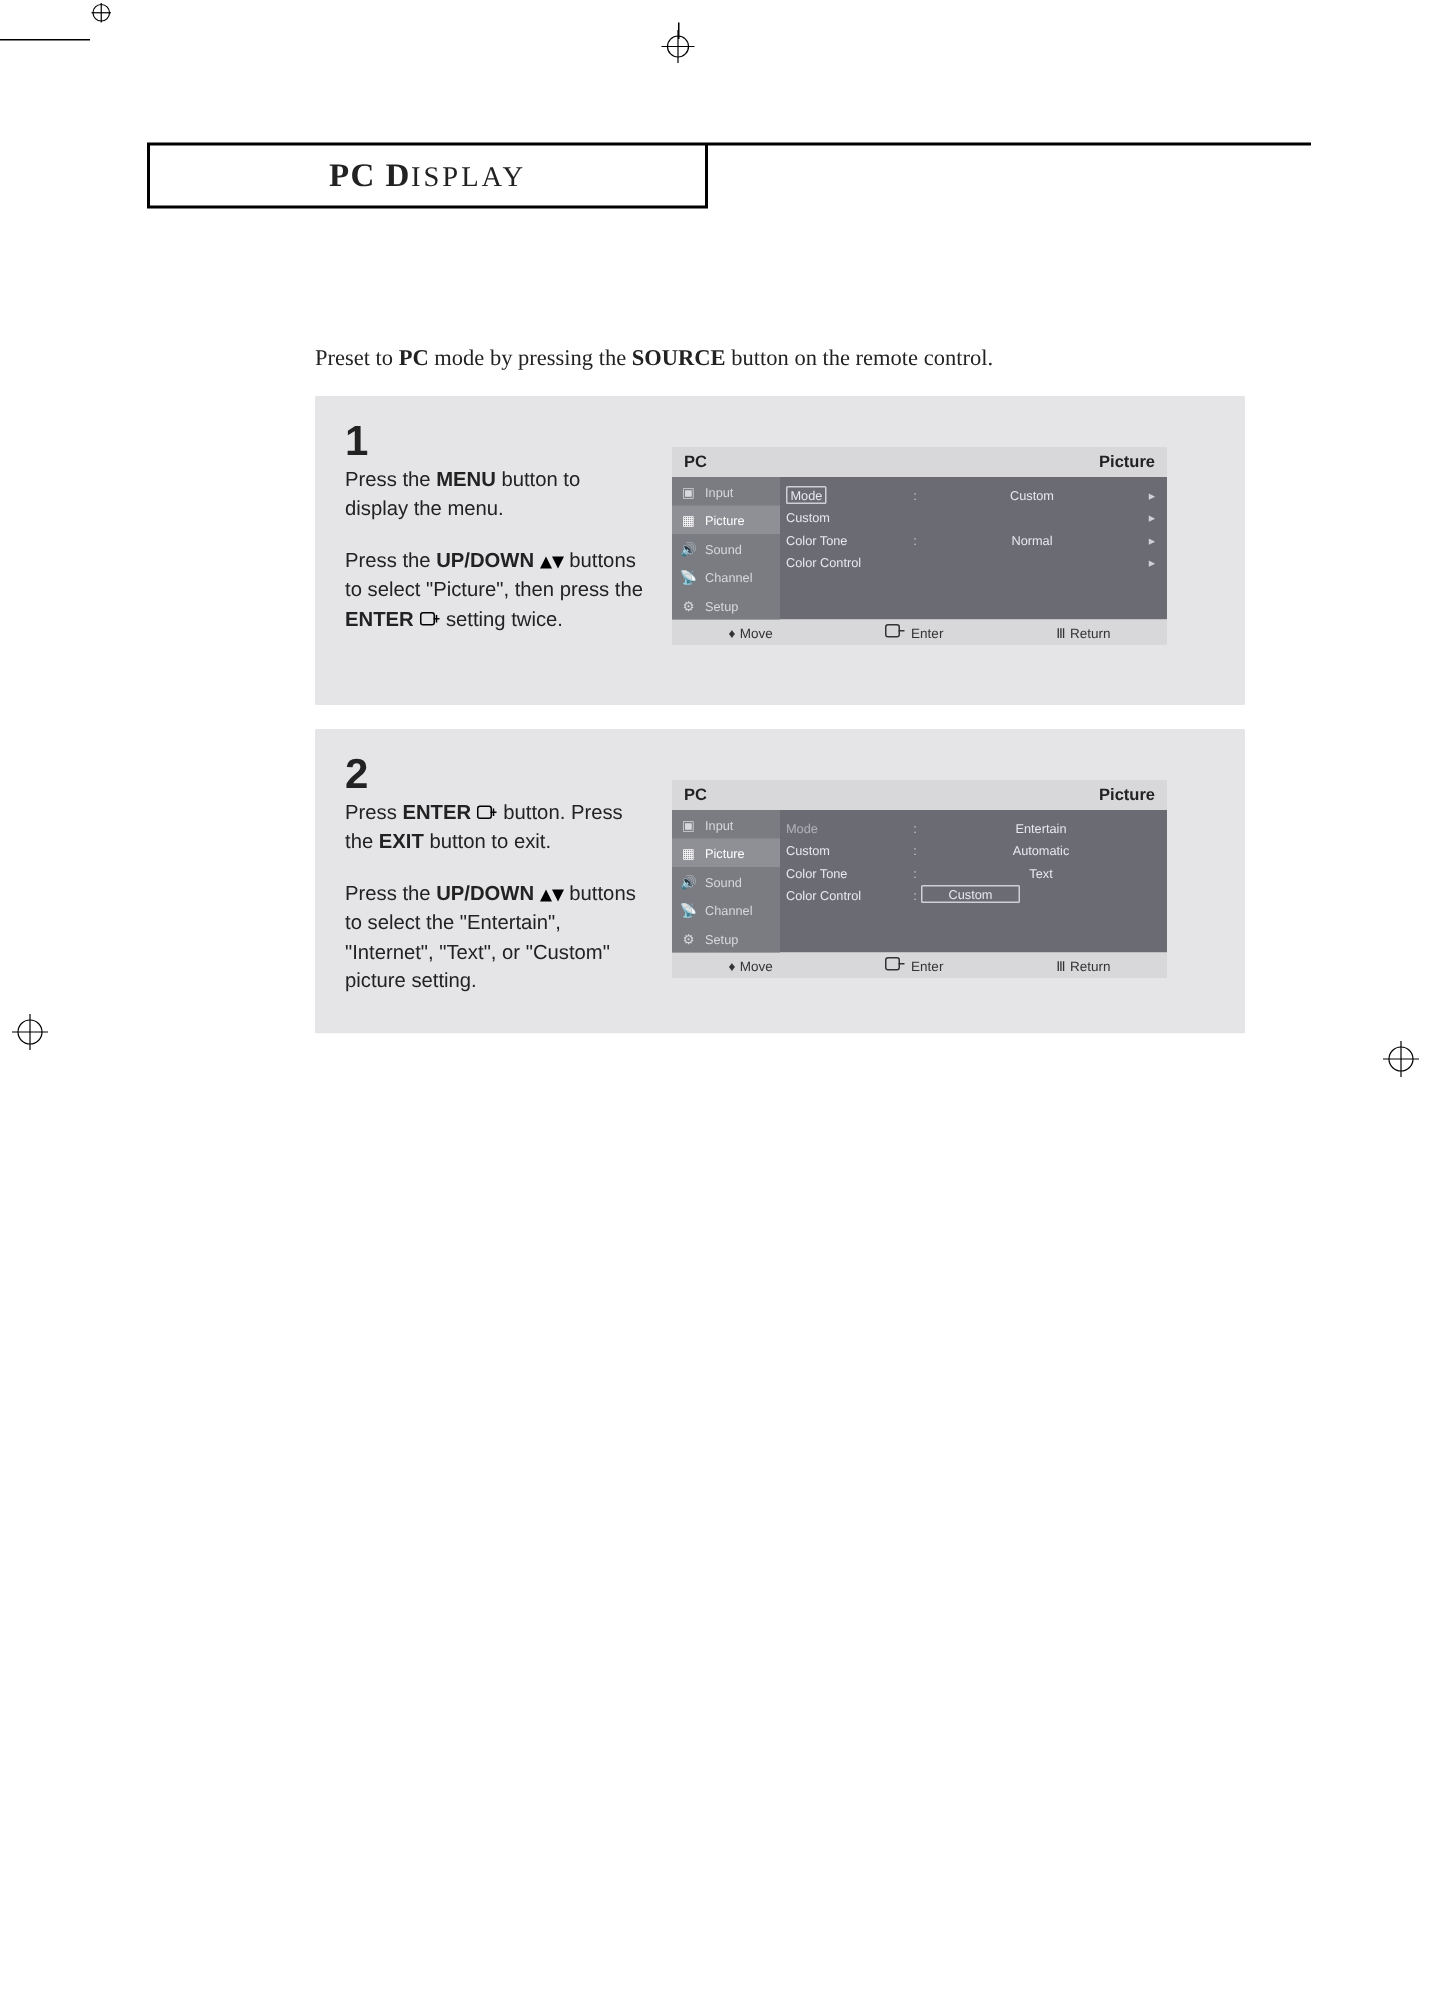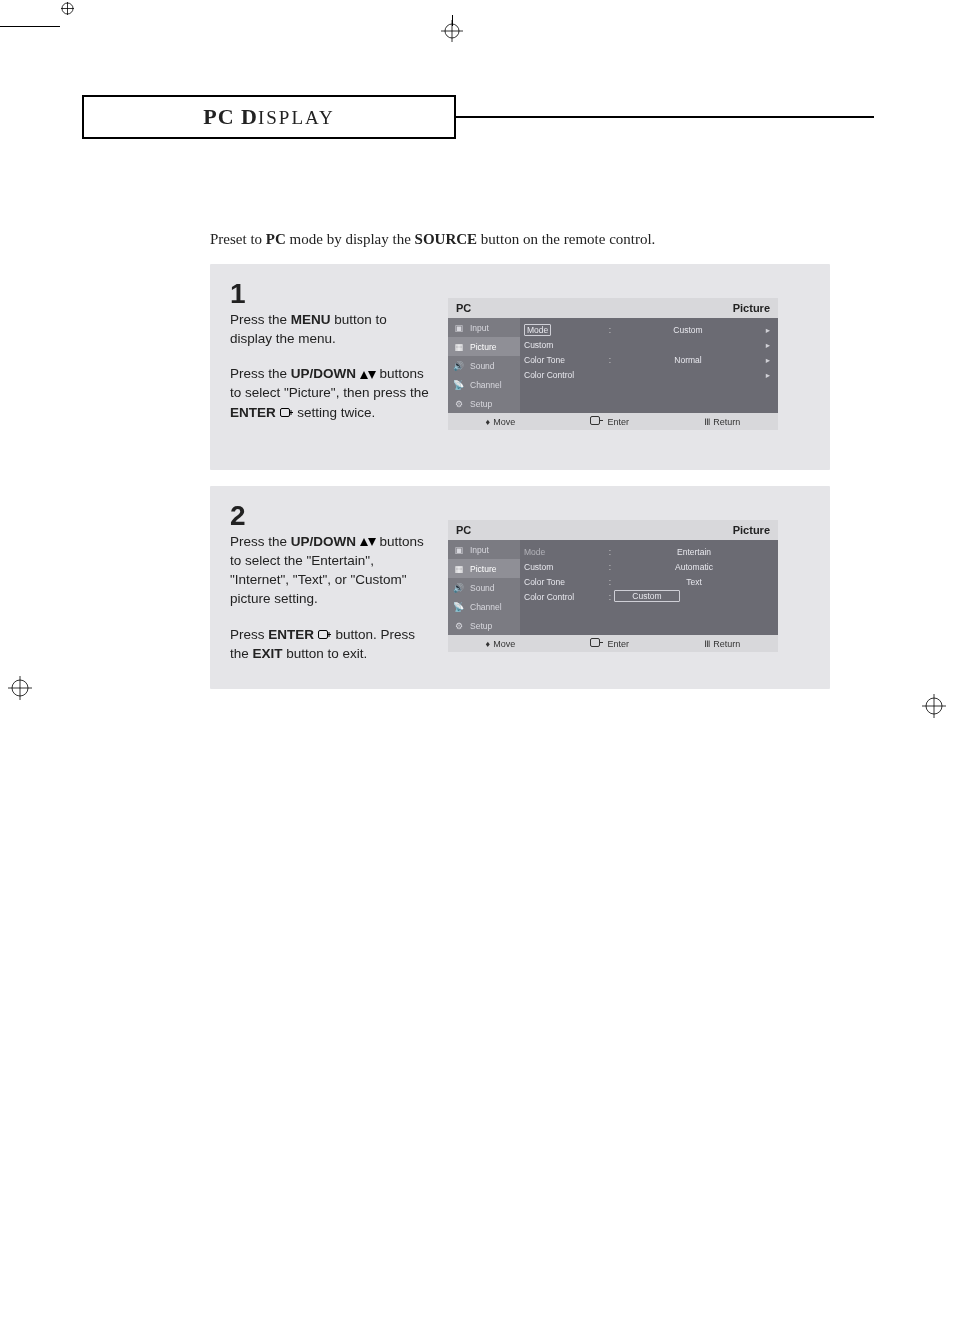--- a/index.html
+++ b/index.html
@@ -11,7 +11,7 @@
   .crop-top .vline{position:absolute;left:452px;top:0;height:11px;border-left:1px solid #000}
   .crop-top .target{position:absolute;left:441px;top:5px}
   .page{padding:58px 80px 0 80px}
-  .section-cap{display:flex;align-items:center;margin-left:2px}
+  .section-cap{display:flex;margin-left:18px}
   .cap-box{border:2px solid #000;height:40px;width:370px;display:flex;align-items:center;justify-content:center}
   .cap-text{font-family:Georgia,"Times New Roman",serif;font-size:19px;letter-spacing:2px}
   .cap-text b{font-size:22px;letter-spacing:1px}

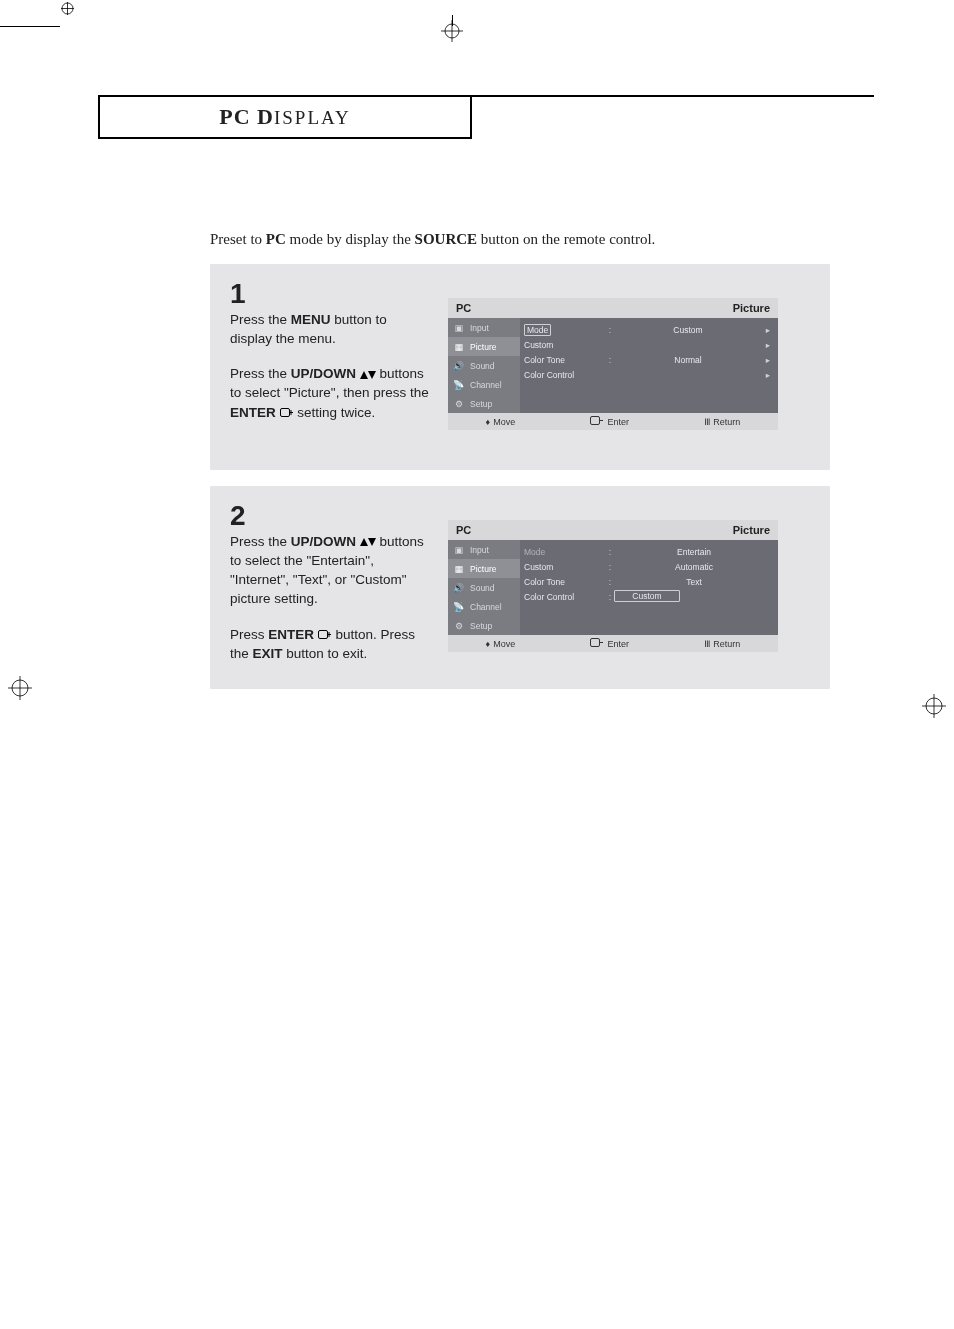--- a/index.html
+++ b/index.html
@@ -106,7 +106,7 @@
 
 
   <div class="intro">
-    <span>Preset to </span><b>PC</b><span> mode by display the </span><b>SOURCE</b><span> button on the remote control.</span>
+    <span>Preset to </span><b>PC</b><span> mode by pressing the </span><b>SOURCE</b><span> button on the remote control.</span>
   </div>
 
   <div class="step">

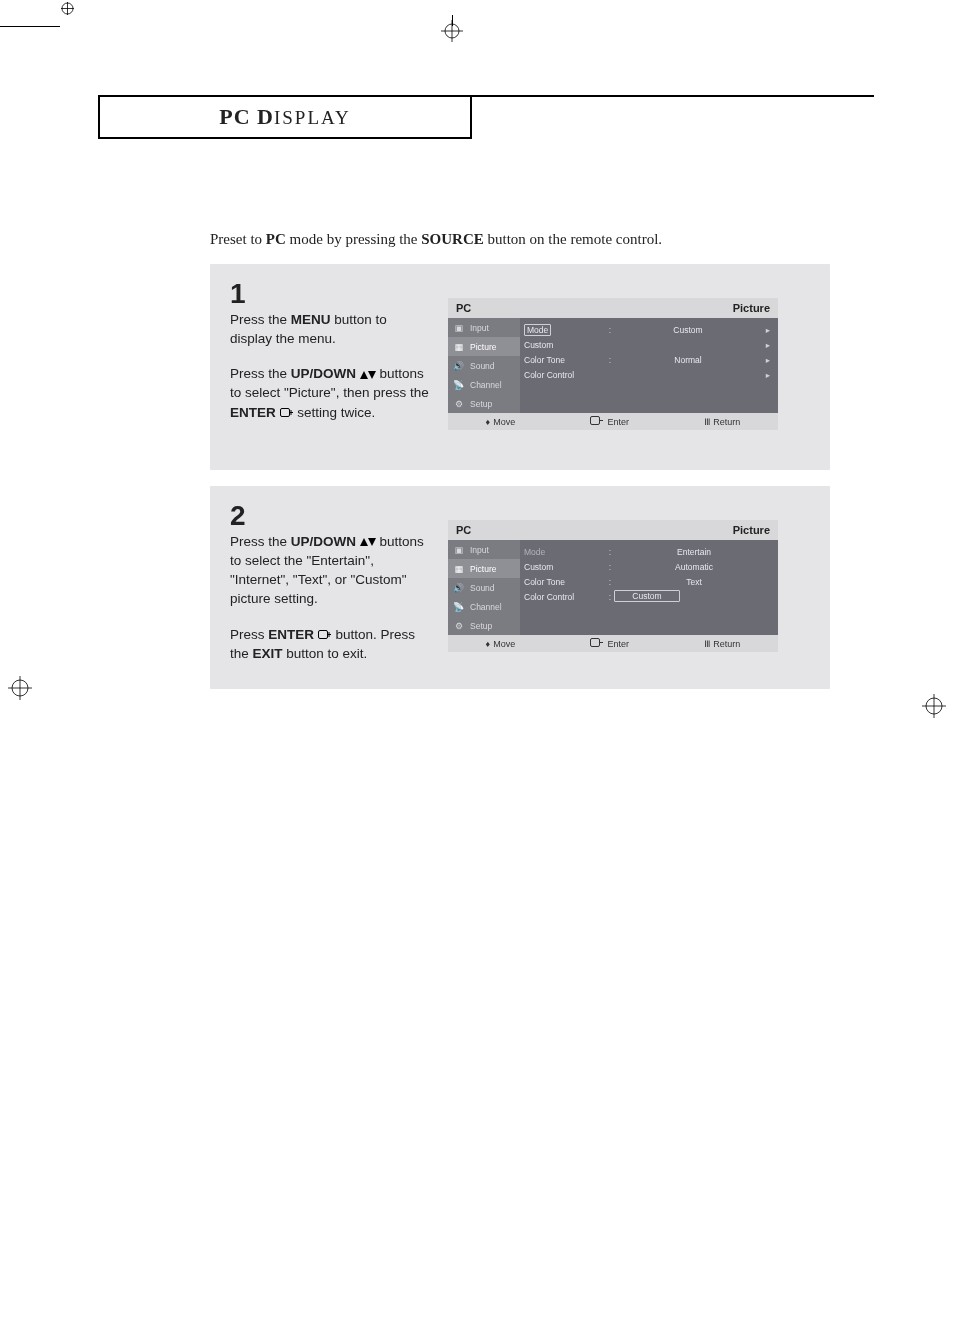--- a/index.html
+++ b/index.html
@@ -209,17 +209,17 @@
     <div class="left">
       <div class="num">2</div>
       <div class="para">
-        <span>Press the </span><b>UP/DOWN</b>
-        <span class="tri up"></span><span class="tri dn"></span>
-        <span> buttons to select the "Entertain", "Internet", "Text", or "Custom" picture setting.</span>
-      </div>
-      <div class="para">
         <span>Press </span><b>ENTER</b>
         <span class="enter-glyph"><svg width="14" height="11">
               <rect x="0.5" y="0.5" width="9" height="8" rx="1.5" fill="none" stroke="#000" stroke-width="1"></rect>
               <path d="M9 4.5 h4 M11 2 v5" fill="none" stroke="#000" stroke-width="1"></path>
             </svg></span>
         <span> button. Press the </span><b>EXIT</b><span> button to exit.</span>
+      </div>
+      <div class="para">
+        <span>Press the </span><b>UP/DOWN</b>
+        <span class="tri up"></span><span class="tri dn"></span>
+        <span> buttons to select the "Entertain", "Internet", "Text", or "Custom" picture setting.</span>
       </div>
     </div>
     <div class="right">

